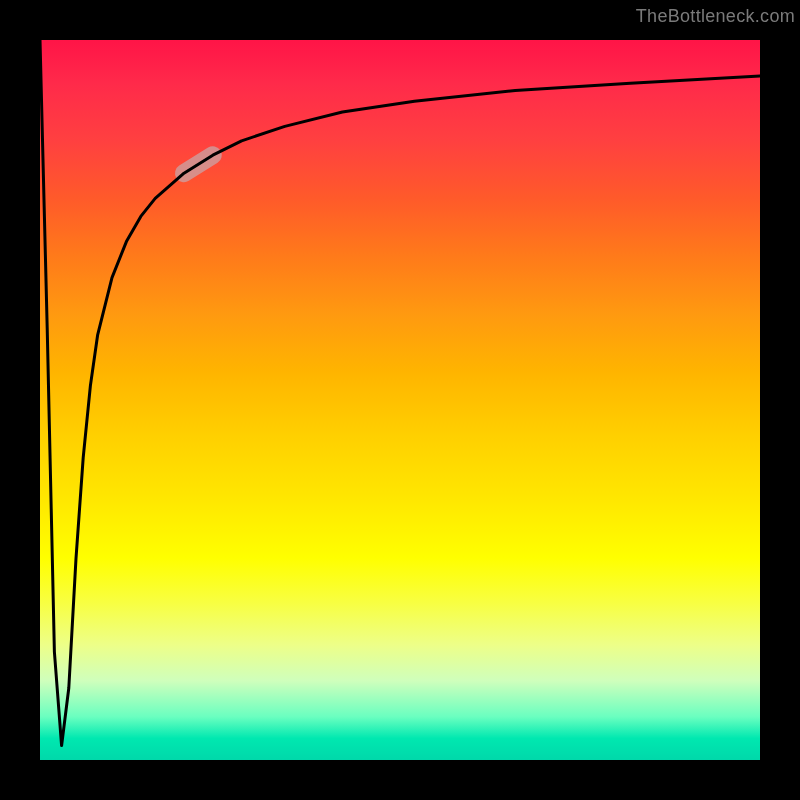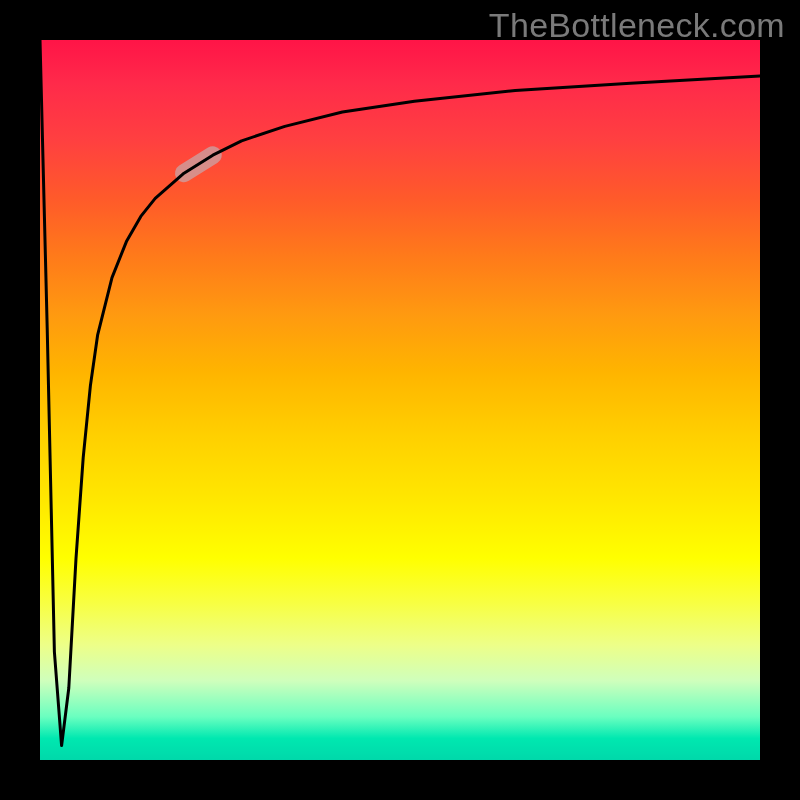--- a/index.html
+++ b/index.html
@@ -54,8 +54,8 @@
   .watermark {
     position: absolute;
     top: 6px;
-    right: 15px;
-    font-size: 34px;
+    right: 5px;
+    font-size: 18px;
     font-weight: 400;
     color: #7a7a7a;
     letter-spacing: 0.3px;

